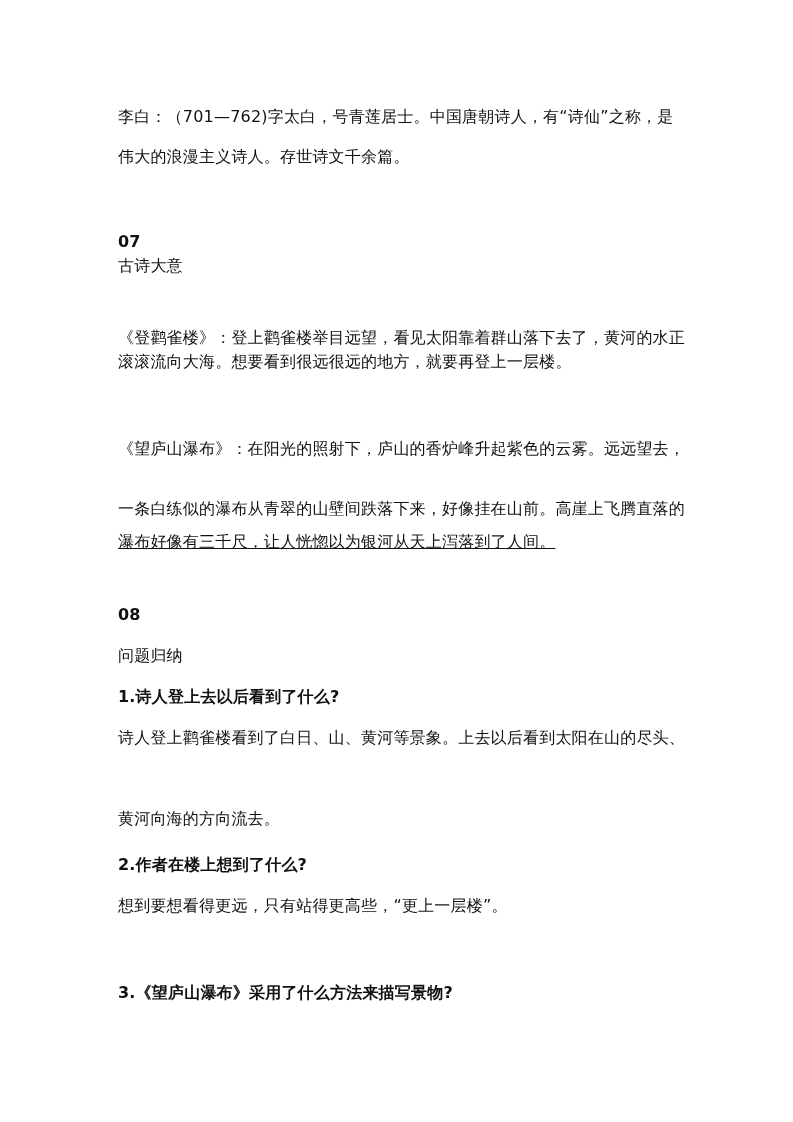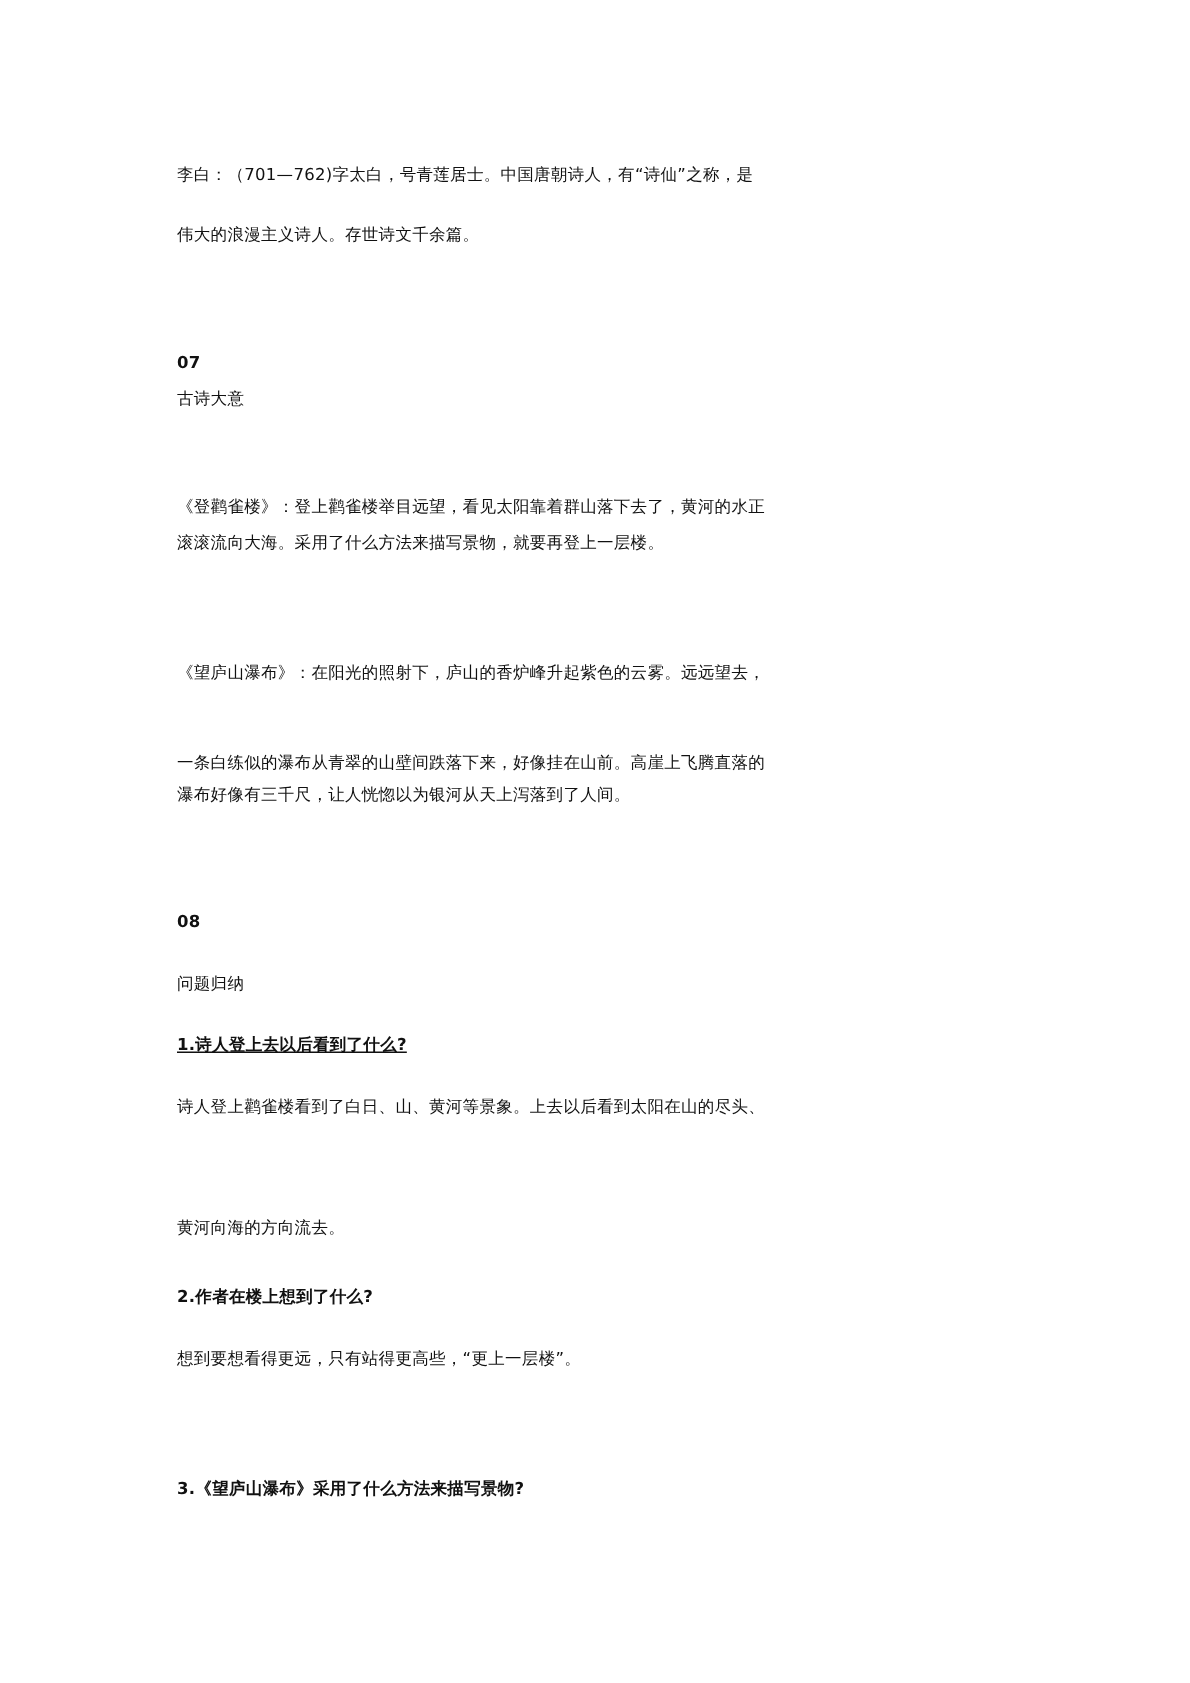--- a/index.html
+++ b/index.html
@@ -18,7 +18,7 @@
     .line {
       position: absolute;
       left: 118px;
-      font-size: 11px;
+      font-size: 16px;
       line-height: 20px;
       white-space: nowrap;
       letter-spacing: 0.2px;

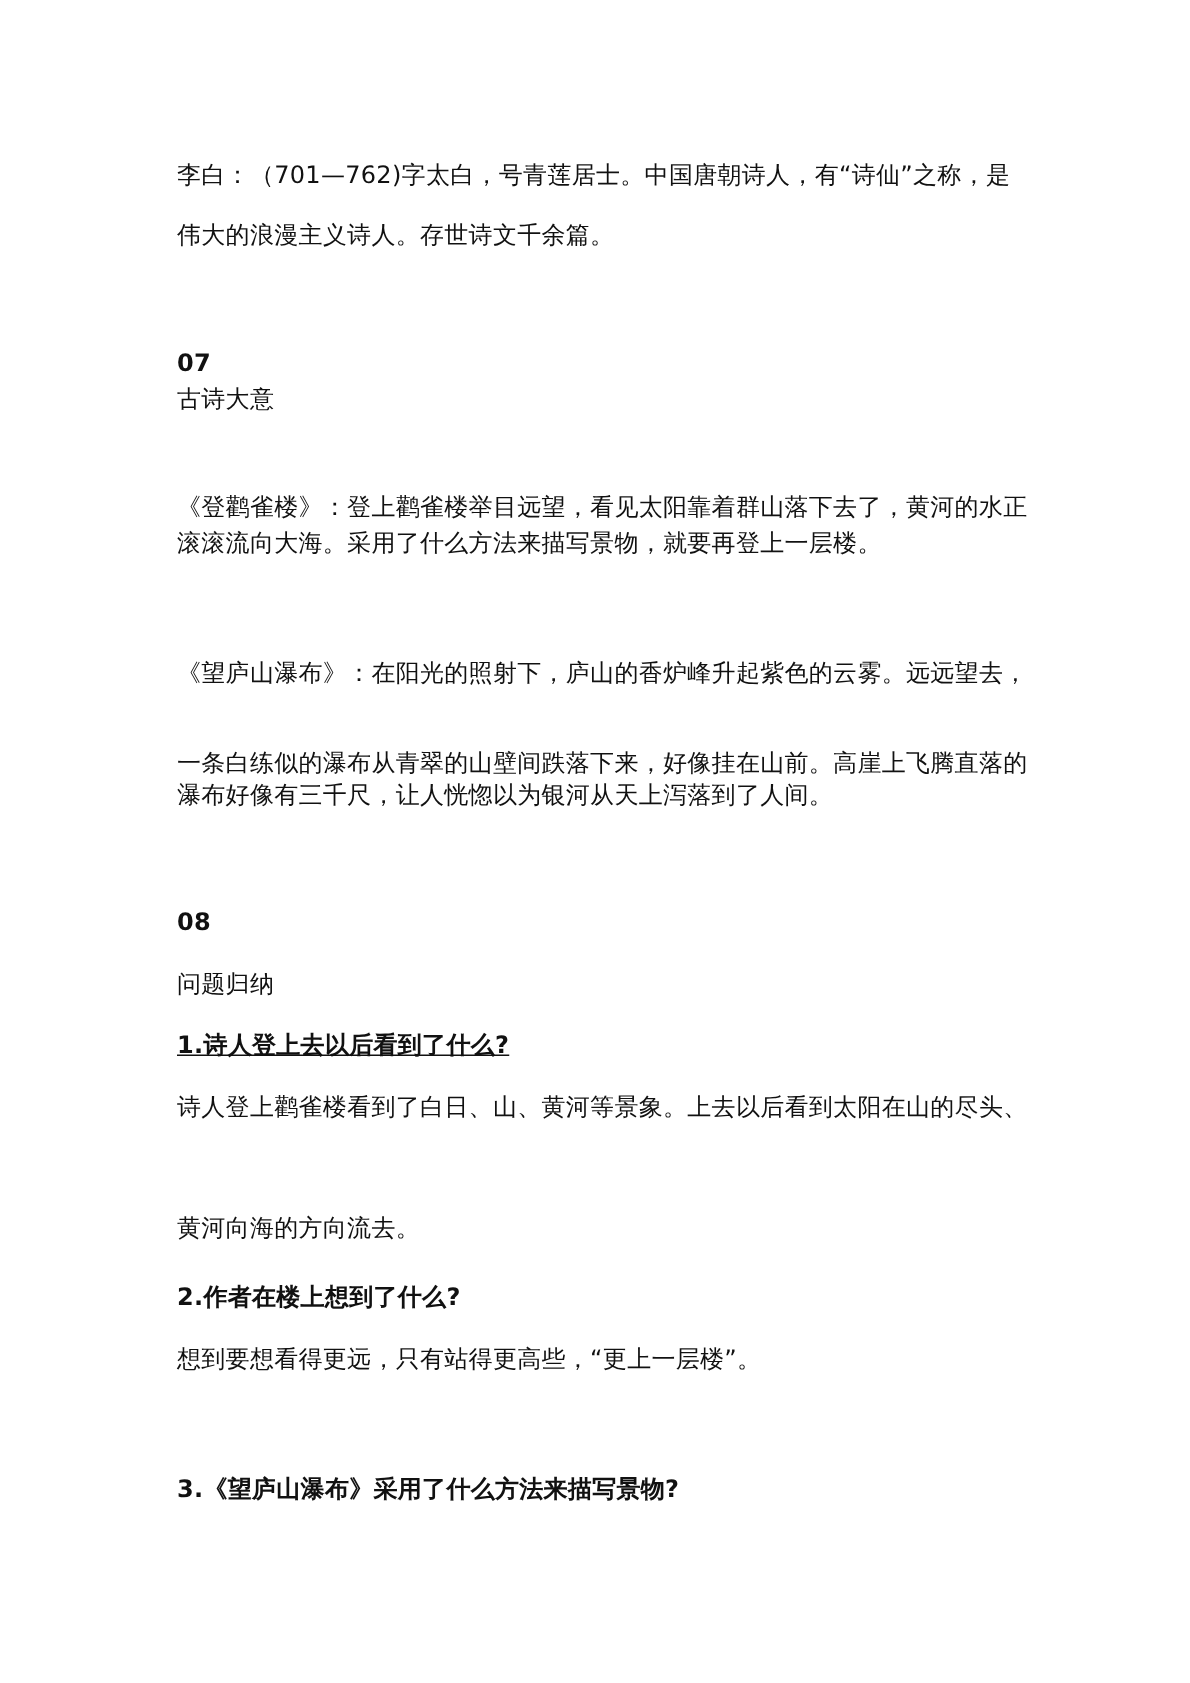--- a/index.html
+++ b/index.html
@@ -39,7 +39,7 @@
   <div class="line" style="top:256px;">古诗大意</div>
 
   <div class="line" style="top:312px;margin-top:16px;">《登鹳雀楼》：登上鹳雀楼举目远望，看见太阳靠着群山落下去了，黄河的水正</div>
-  <div class="line" style="top:352px;">滚滚流向大海。采用了什么方法来描写景物，就要再登上一层楼。</div>
+  <div class="line" style="top:352px;">滚滚流向大海。想要看到很远很远的地方，就要再登上一层楼。</div>
 
   <div class="line" style="top:439px;">《望庐山瀑布》：在阳光的照射下，庐山的香炉峰升起紫色的云雾。远远望去，</div>
   <div class="line" style="top:479px;margin-top:20px;">一条白练似的瀑布从青翠的山壁间跌落下来，好像挂在山前。高崖上飞腾直落的</div>

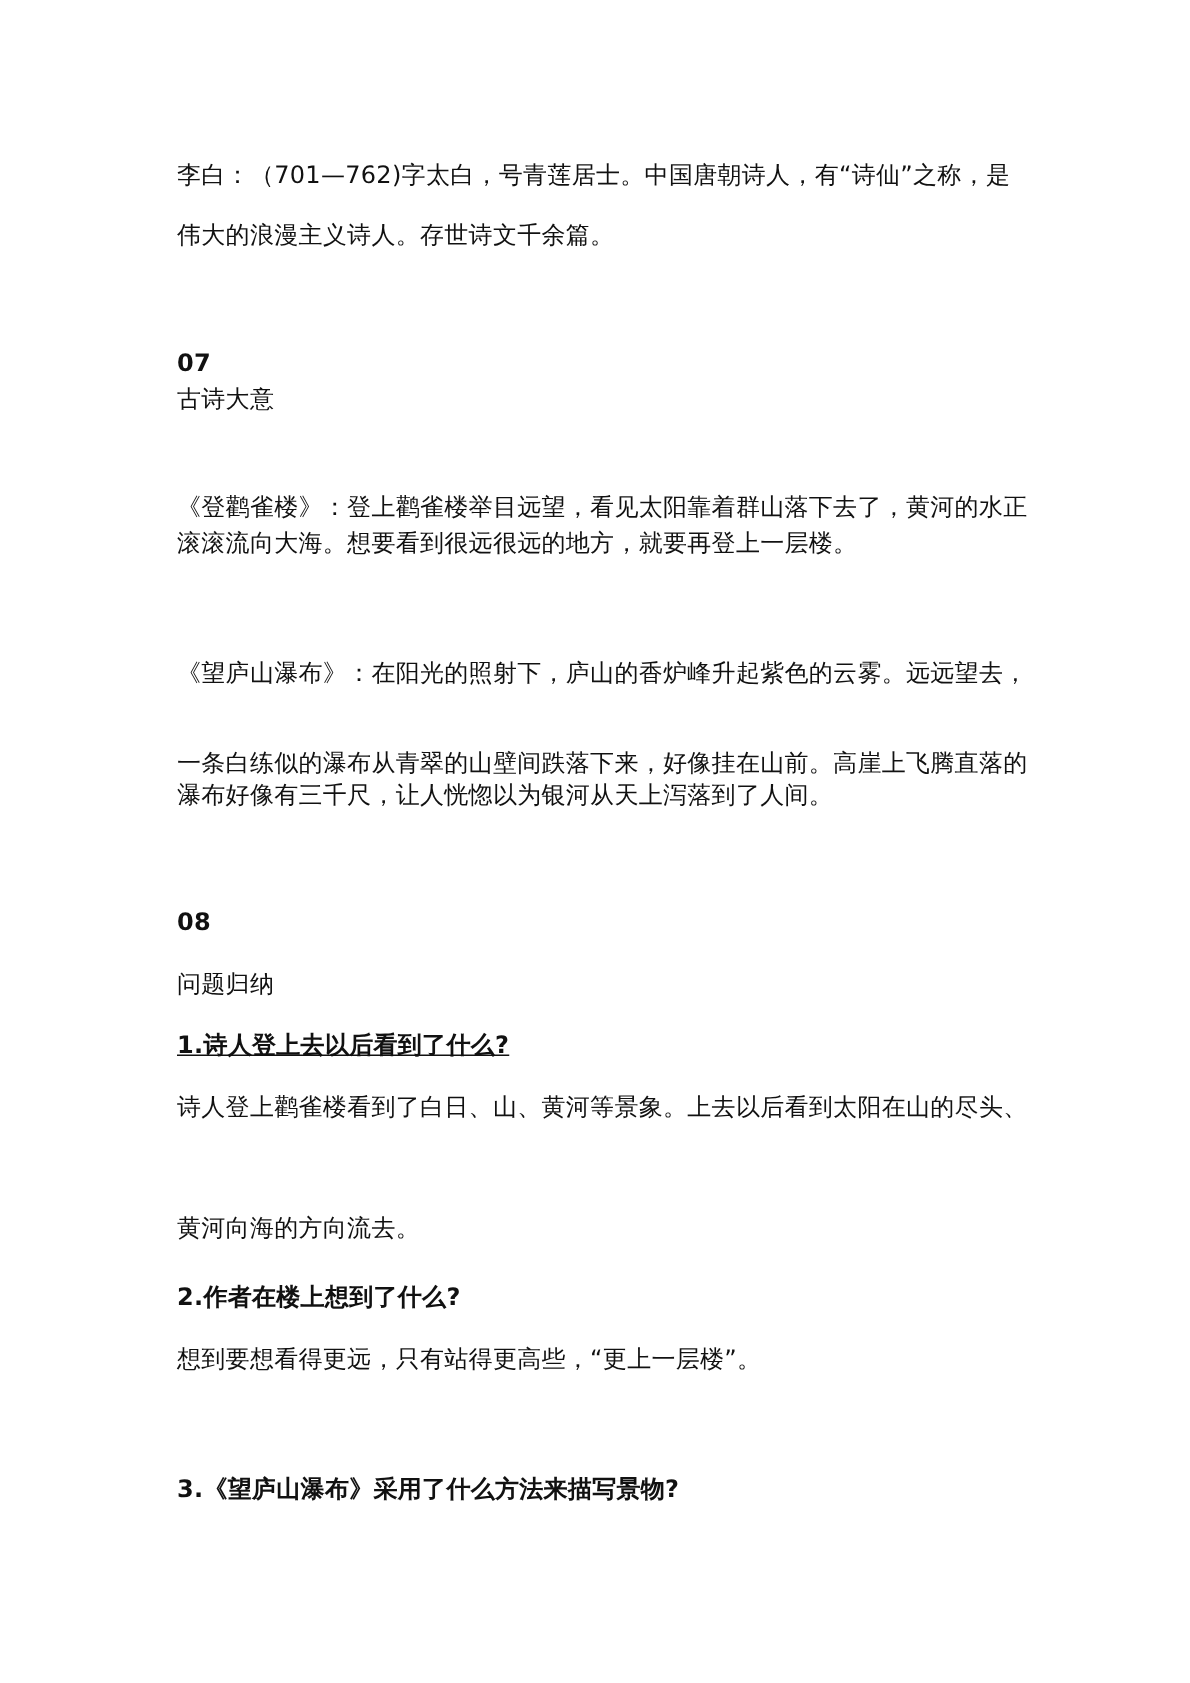--- a/index.html
+++ b/index.html
@@ -43,7 +43,7 @@
 
   <div class="line" style="top:439px;">《望庐山瀑布》：在阳光的照射下，庐山的香炉峰升起紫色的云雾。远远望去，</div>
   <div class="line" style="top:479px;margin-top:20px;">一条白练似的瀑布从青翠的山壁间跌落下来，好像挂在山前。高崖上飞腾直落的</div>
-  <div class="line" style="top:520px;">瀑布好像有三千尺，让人恍惚以为银河从天上泻落到了人间。</div>
+  <div class="line" style="top:532px;text-decoration:underline;">瀑布好像有三千尺，让人恍惚以为银河从天上泻落到了人间。</div>
 
   <div class="line bold" style="top:605px;">08</div>
   <div class="line" style="top:646px;">问题归纳</div>

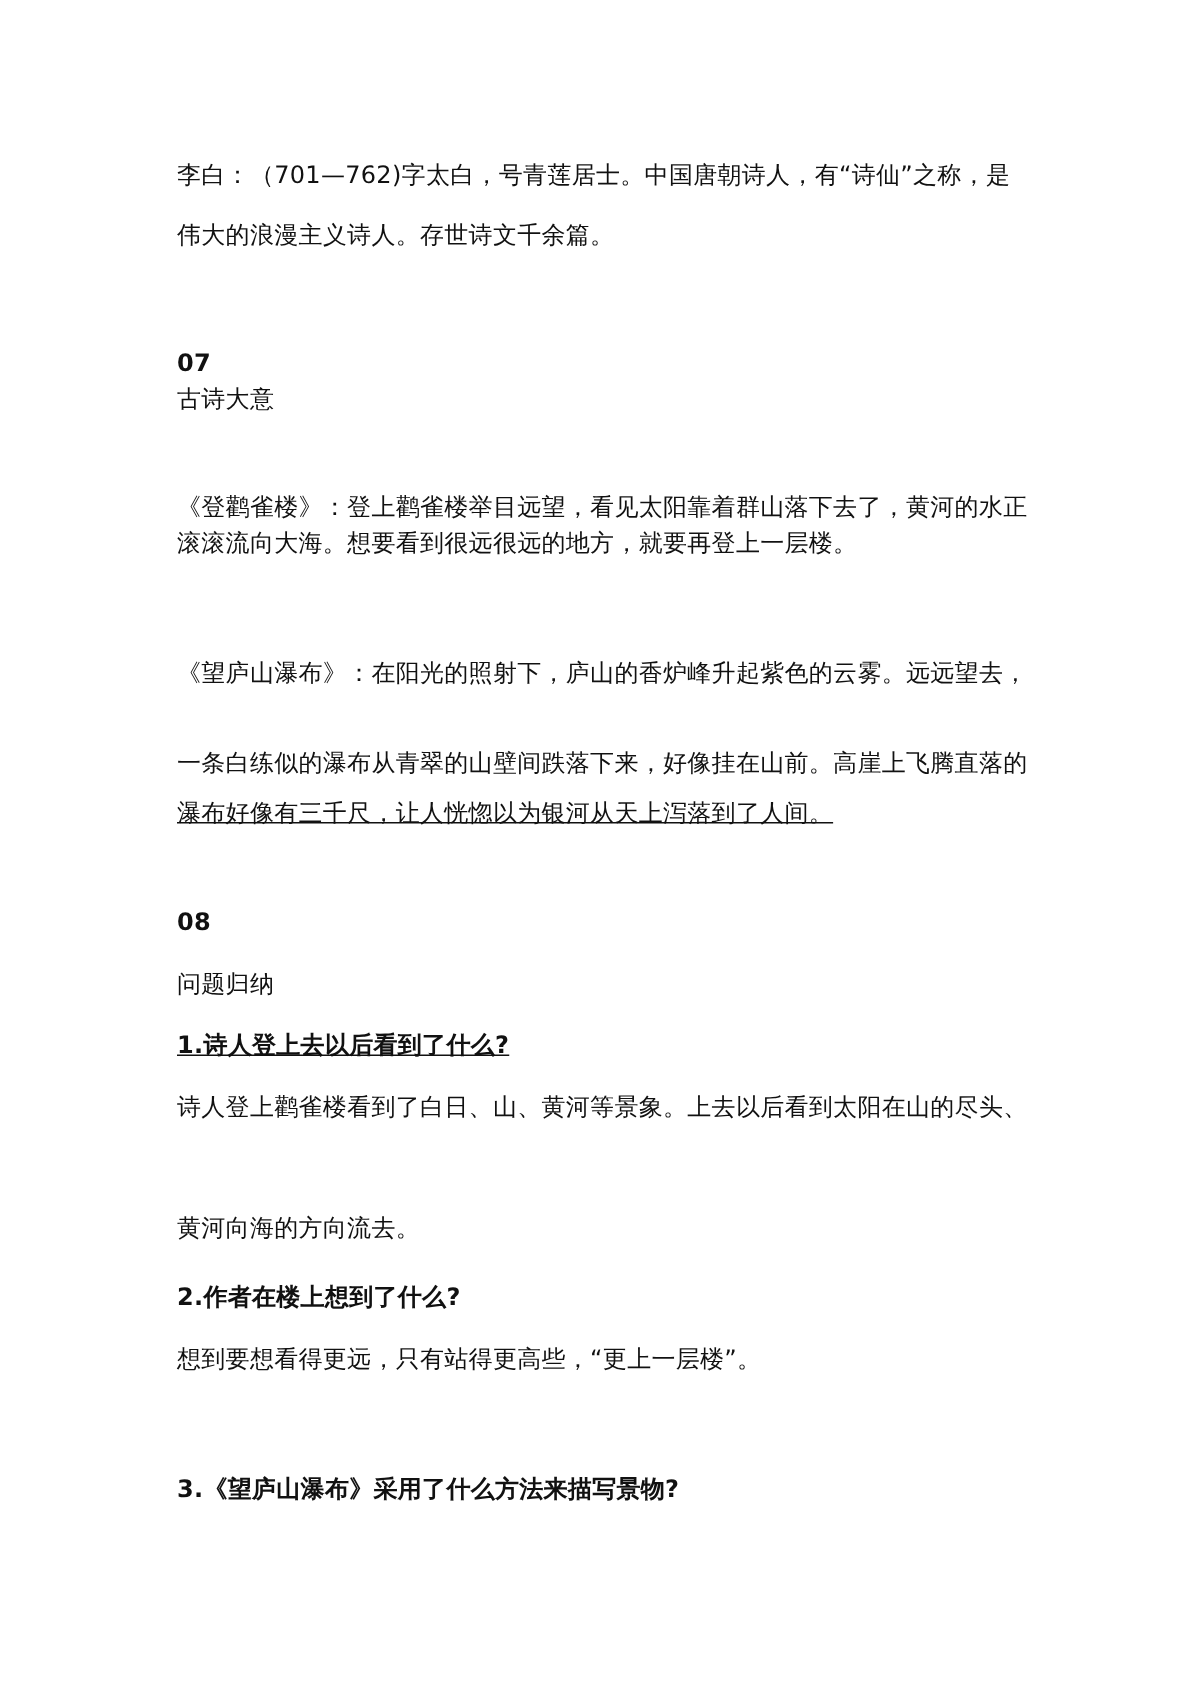--- a/index.html
+++ b/index.html
@@ -48,7 +48,7 @@
   <div class="line bold" style="top:605px;">08</div>
   <div class="line" style="top:646px;">问题归纳</div>
 
-  <div class="line bold" style="top:687px;text-decoration:underline;">1.诗人登上去以后看到了什么?</div>
+  <div class="line bold" style="top:687px;">1.诗人登上去以后看到了什么?</div>
   <div class="line" style="top:728px;text-align:right;">诗人登上鹳雀楼看到了白日、山、黄河等景象。上去以后看到太阳在山的尽头、</div>
   <div class="line" style="top:769px;margin-top:40px;">黄河向海的方向流去。</div>
 

